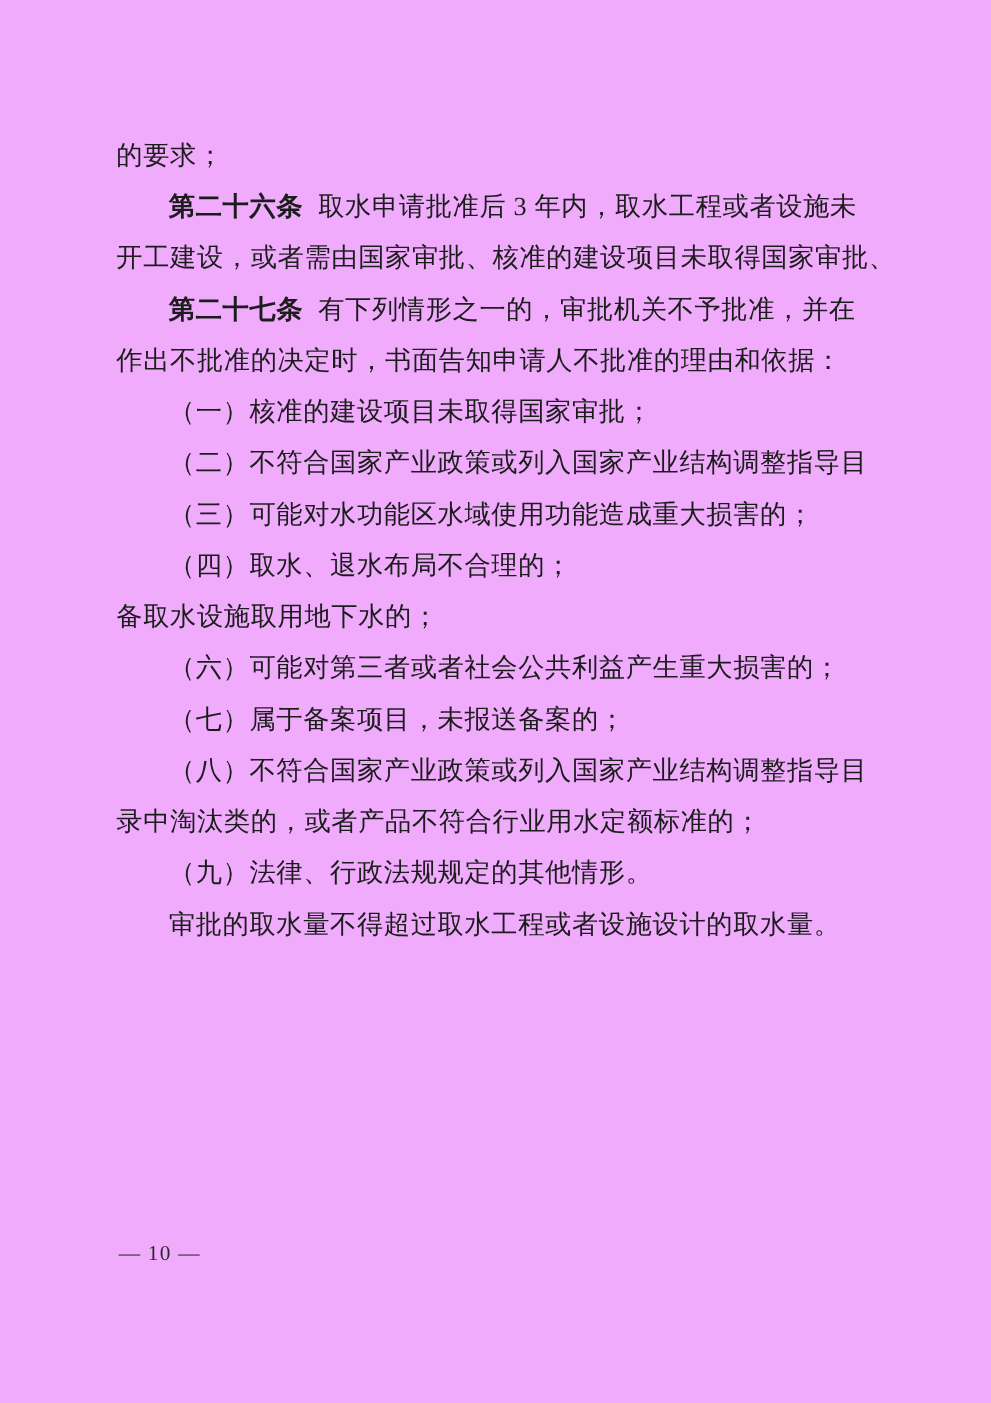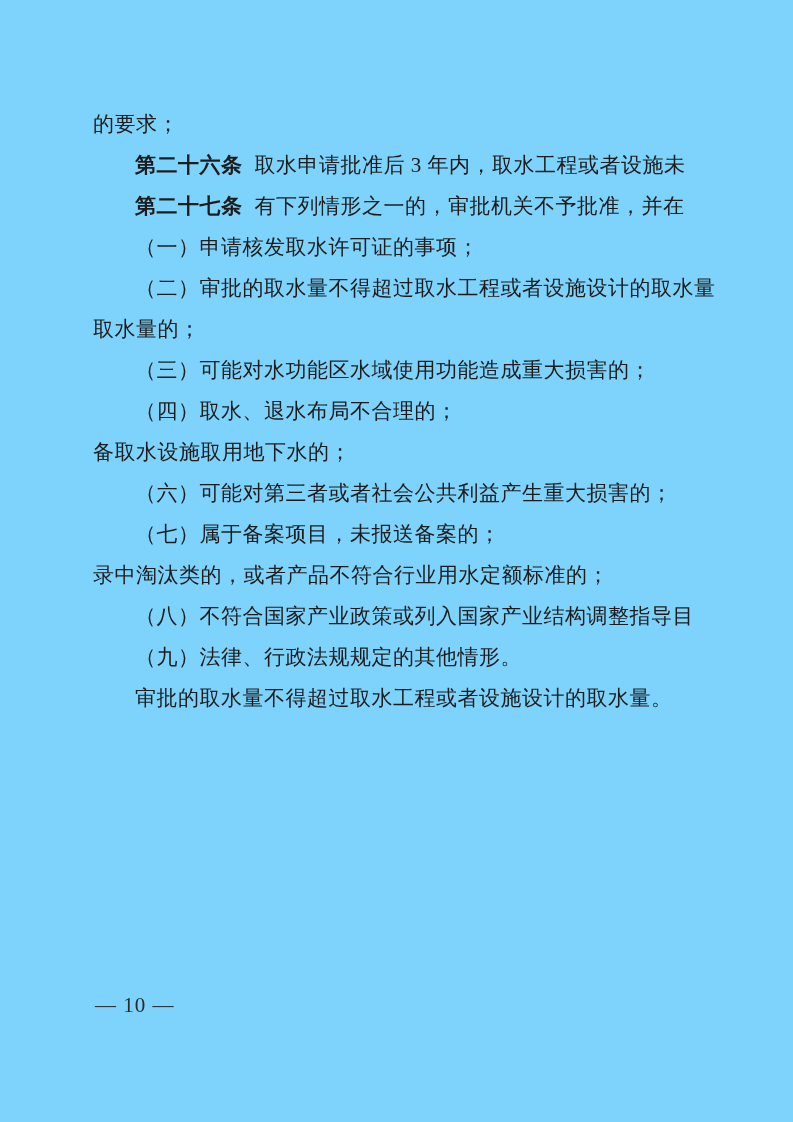--- a/index.html
+++ b/index.html
@@ -12,7 +12,7 @@
     width: 793px;
     height: 1122px;
     margin: 0 auto;
-    background: #7dd3fc;
+    background: #f0abfc;
     overflow: hidden;
     font-family: "Liberation Serif", "DejaVu Serif", serif;
     color: #1c1c1c;

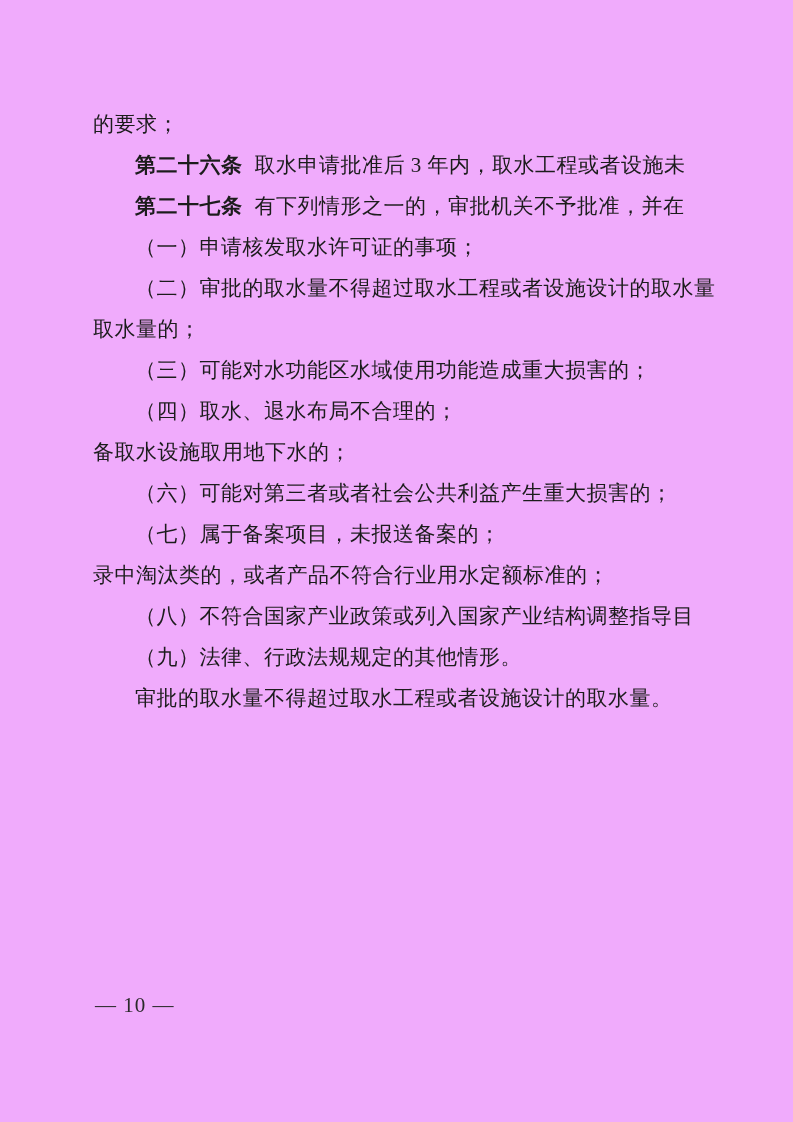--- a/index.html
+++ b/index.html
@@ -54,6 +54,7 @@
   <div class="doc-body">
       <div class="line"><span>的要求；</span></div>
       <div class="line indent"><span class="article-no">第二十六条</span><span>取水申请批准后 3 年内，取水工程或者设施未</span></div>
+      <div class="line"><span>开工建设，或者需由国家审批、核准的建设项目未取得国家审批、</span></div>
       <div class="line indent"><span class="article-no">第二十七条</span><span>有下列情形之一的，审批机关不予批准，并在</span></div>
       <div class="line indent"><span>（一）申请核发取水许可证的事项；</span></div>
       <div class="line indent"><span>（二）审批的取水量不得超过取水工程或者设施设计的取水量</span></div>

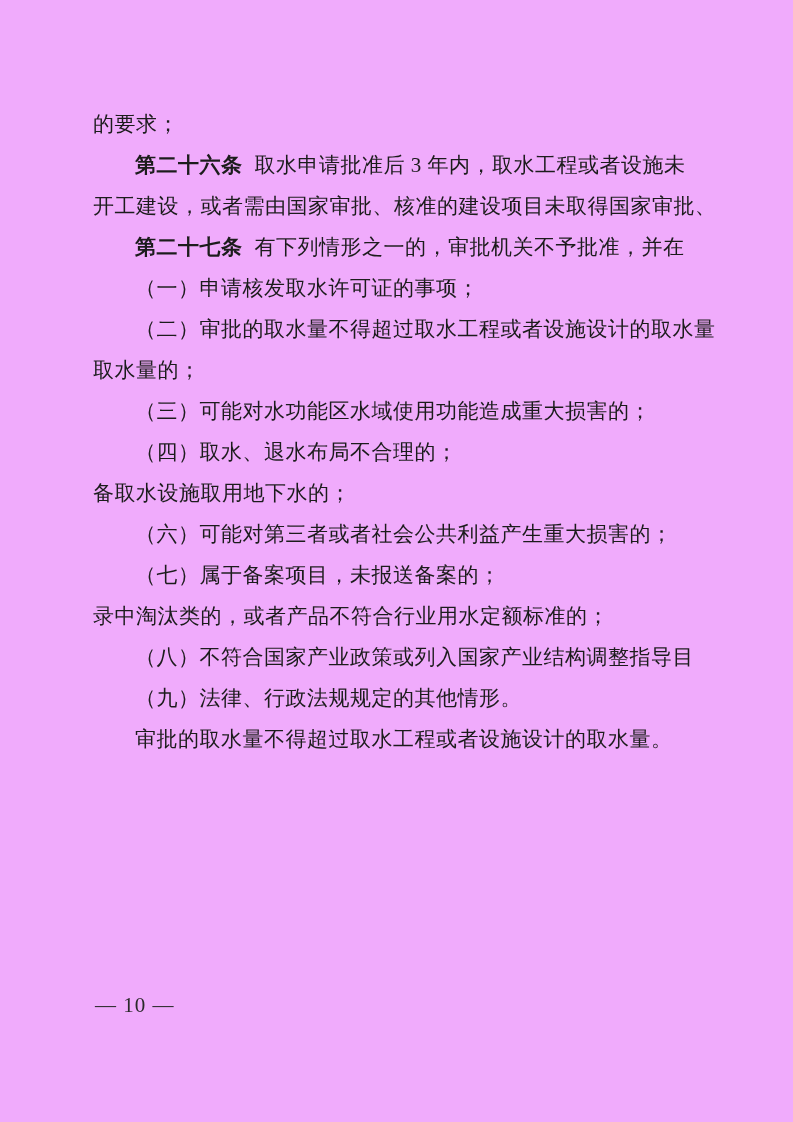--- a/index.html
+++ b/index.html
@@ -56,6 +56,7 @@
       <div class="line indent"><span class="article-no">第二十六条</span><span>取水申请批准后 3 年内，取水工程或者设施未</span></div>
       <div class="line"><span>开工建设，或者需由国家审批、核准的建设项目未取得国家审批、</span></div>
       <div class="line indent"><span class="article-no">第二十七条</span><span>有下列情形之一的，审批机关不予批准，并在</span></div>
+      <div class="line"><span>作出不批准的决定时，书面告知申请人不批准的理由和依据：</span></div>
       <div class="line indent"><span>（一）申请核发取水许可证的事项；</span></div>
       <div class="line indent"><span>（二）审批的取水量不得超过取水工程或者设施设计的取水量</span></div>
       <div class="line"><span>取水量的；</span></div>

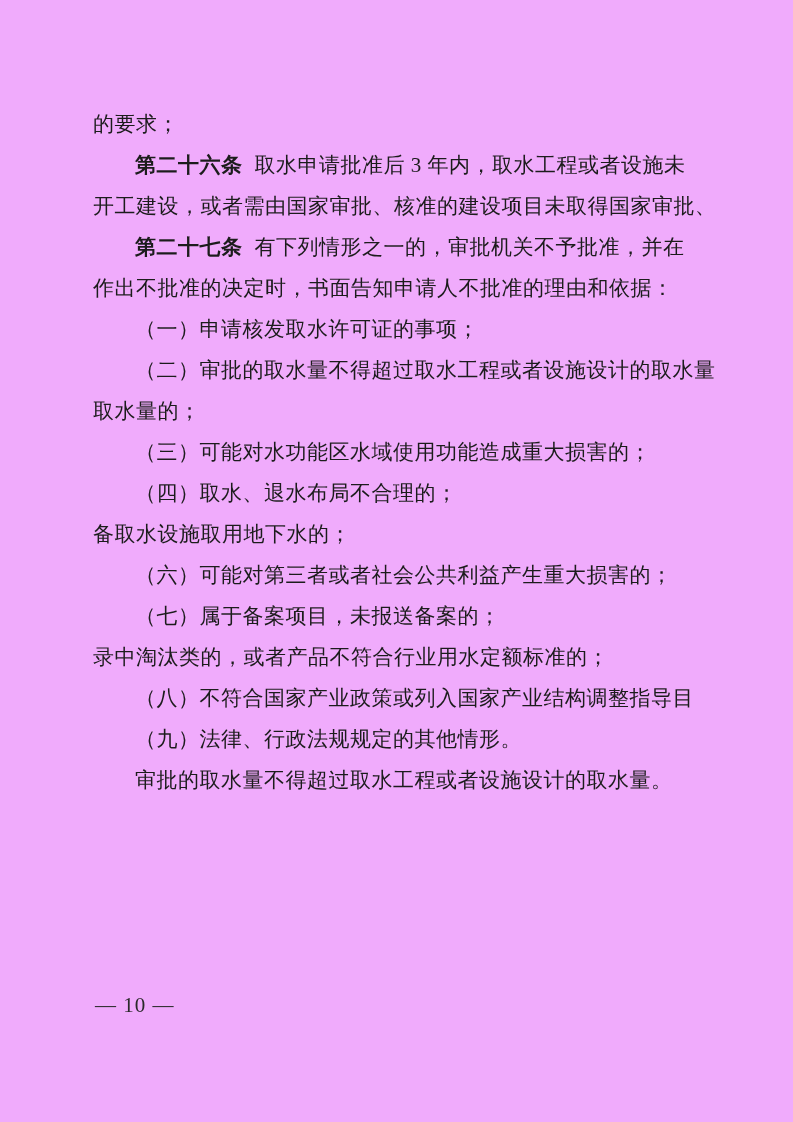--- a/index.html
+++ b/index.html
@@ -57,7 +57,7 @@
       <div class="line"><span>开工建设，或者需由国家审批、核准的建设项目未取得国家审批、</span></div>
       <div class="line indent"><span class="article-no">第二十七条</span><span>有下列情形之一的，审批机关不予批准，并在</span></div>
       <div class="line"><span>作出不批准的决定时，书面告知申请人不批准的理由和依据：</span></div>
-      <div class="line indent"><span>（一）申请核发取水许可证的事项；</span></div>
+      <div class="line indent"><span>（一）核准的建设项目未取得国家审批；</span></div>
       <div class="line indent"><span>（二）审批的取水量不得超过取水工程或者设施设计的取水量</span></div>
       <div class="line"><span>取水量的；</span></div>
       <div class="line indent"><span>（三）可能对水功能区水域使用功能造成重大损害的；</span></div>

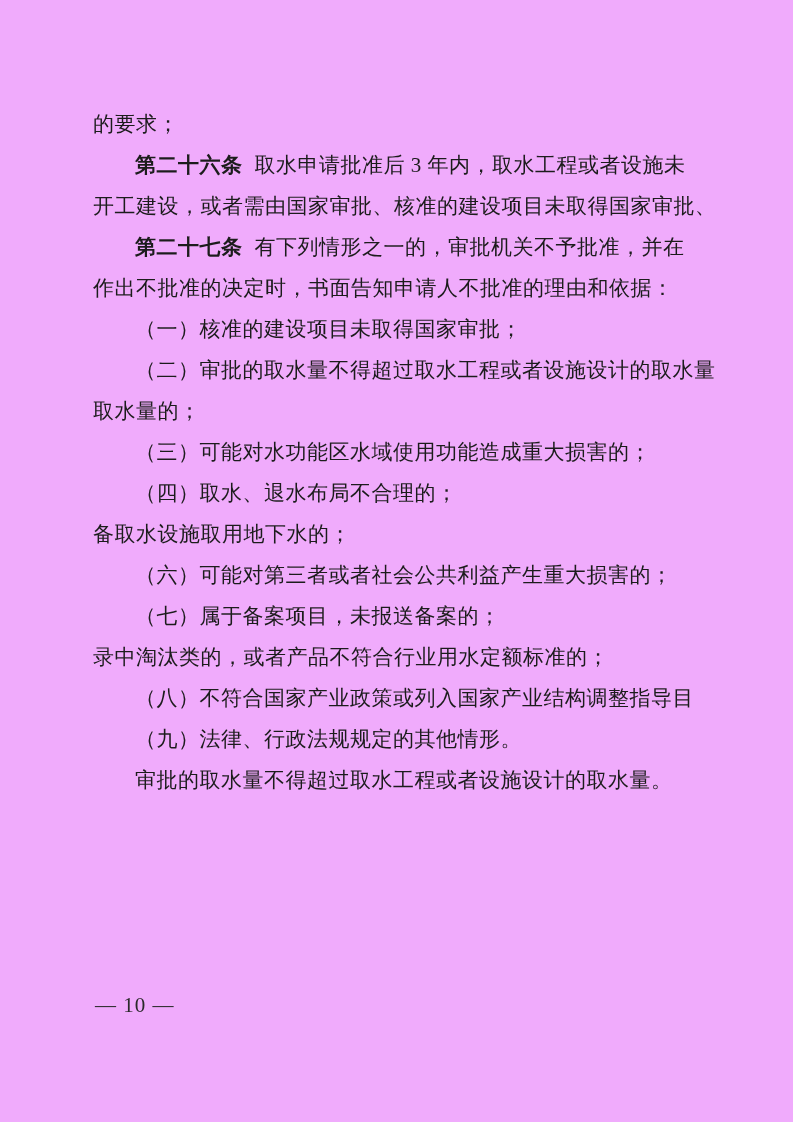--- a/index.html
+++ b/index.html
@@ -58,7 +58,7 @@
       <div class="line indent"><span class="article-no">第二十七条</span><span>有下列情形之一的，审批机关不予批准，并在</span></div>
       <div class="line"><span>作出不批准的决定时，书面告知申请人不批准的理由和依据：</span></div>
       <div class="line indent"><span>（一）核准的建设项目未取得国家审批；</span></div>
-      <div class="line indent"><span>（二）审批的取水量不得超过取水工程或者设施设计的取水量</span></div>
+      <div class="line indent"><span>（二）不符合国家产业政策或列入国家产业结构调整指导目</span></div>
       <div class="line"><span>取水量的；</span></div>
       <div class="line indent"><span>（三）可能对水功能区水域使用功能造成重大损害的；</span></div>
       <div class="line indent"><span>（四）取水、退水布局不合理的；</span></div>

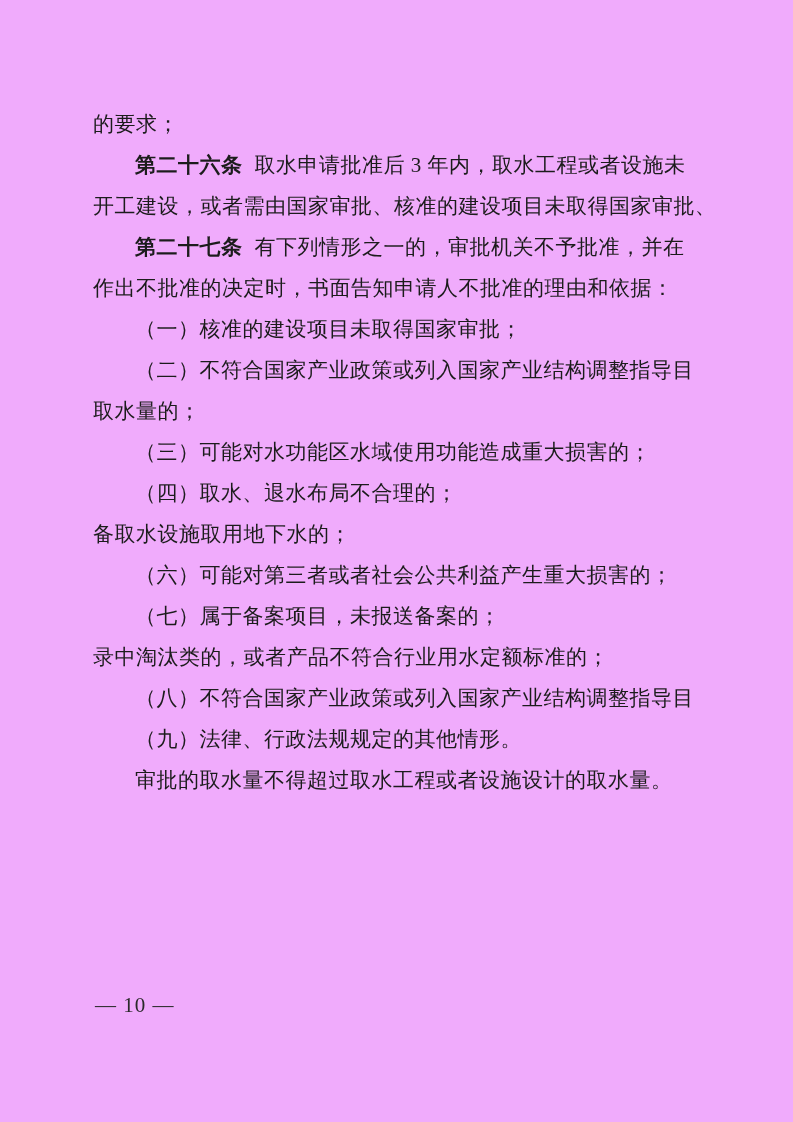--- a/index.html
+++ b/index.html
@@ -59,7 +59,6 @@
       <div class="line"><span>作出不批准的决定时，书面告知申请人不批准的理由和依据：</span></div>
       <div class="line indent"><span>（一）核准的建设项目未取得国家审批；</span></div>
       <div class="line indent"><span>（二）不符合国家产业政策或列入国家产业结构调整指导目</span></div>
-      <div class="line"><span>取水量的；</span></div>
       <div class="line indent"><span>（三）可能对水功能区水域使用功能造成重大损害的；</span></div>
       <div class="line indent"><span>（四）取水、退水布局不合理的；</span></div>
       <div class="line"><span>备取水设施取用地下水的；</span></div>

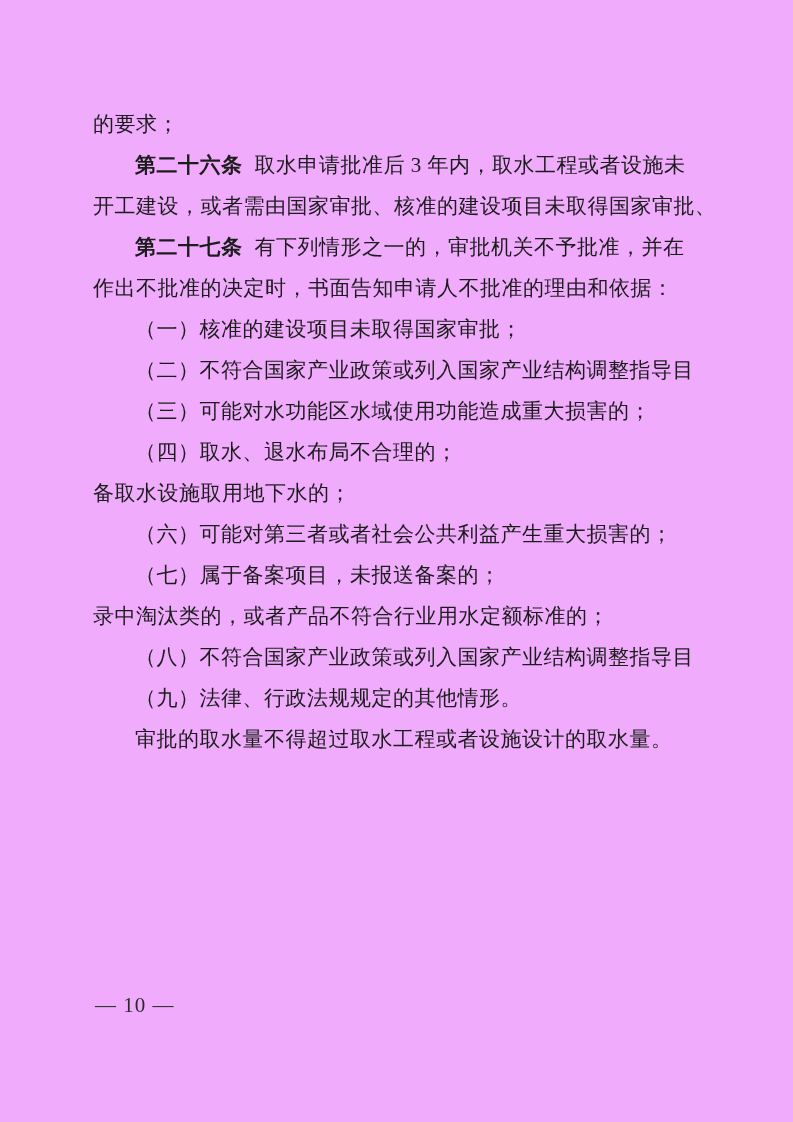--- a/index.html
+++ b/index.html
@@ -64,8 +64,8 @@
       <div class="line"><span>备取水设施取用地下水的；</span></div>
       <div class="line indent"><span>（六）可能对第三者或者社会公共利益产生重大损害的；</span></div>
       <div class="line indent"><span>（七）属于备案项目，未报送备案的；</span></div>
+      <div class="line indent"><span>（八）不符合国家产业政策或列入国家产业结构调整指导目</span></div>
       <div class="line"><span>录中淘汰类的，或者产品不符合行业用水定额标准的；</span></div>
-      <div class="line indent"><span>（八）不符合国家产业政策或列入国家产业结构调整指导目</span></div>
       <div class="line indent"><span>（九）法律、行政法规规定的其他情形。</span></div>
       <div class="line indent"><span>审批的取水量不得超过取水工程或者设施设计的取水量。</span></div>
     </div>

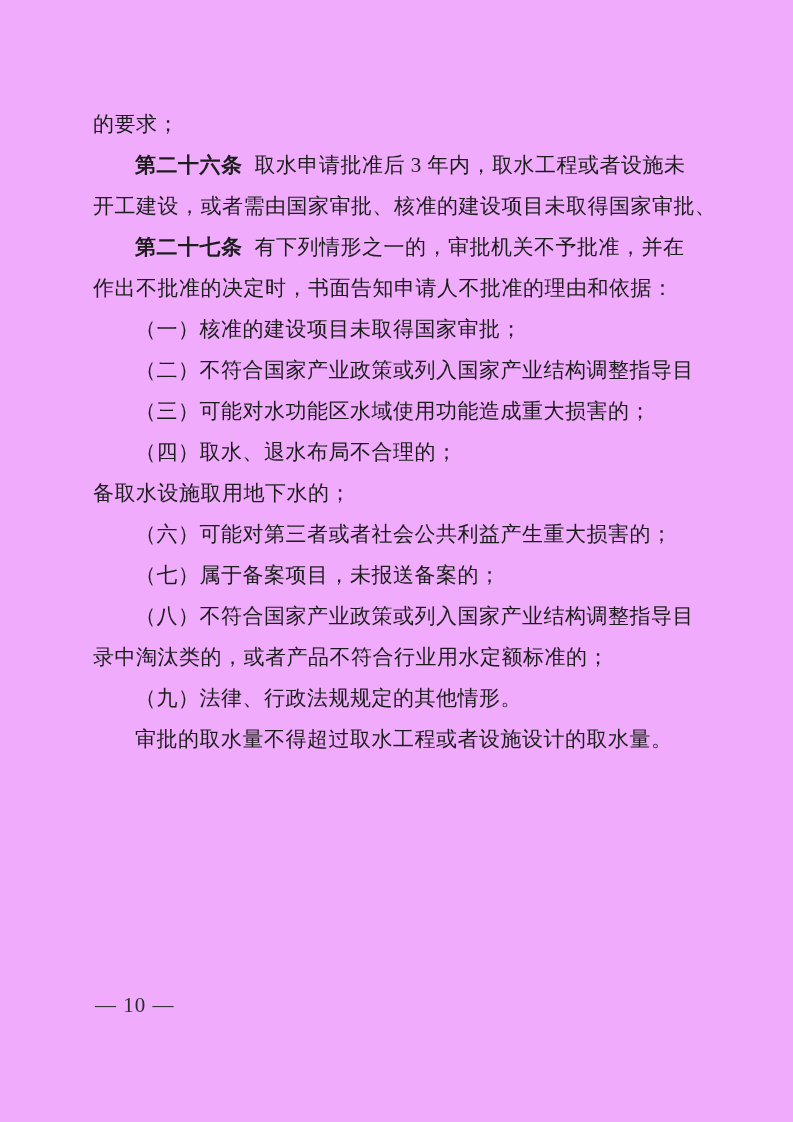--- a/index.html
+++ b/index.html
@@ -42,7 +42,7 @@
     position: absolute;
     left: 95px;
     top: 993px;
-    font-size: 21px;
+    font-size: 17px;
     letter-spacing: 1px;
     color: #2a2a2a;
   }

